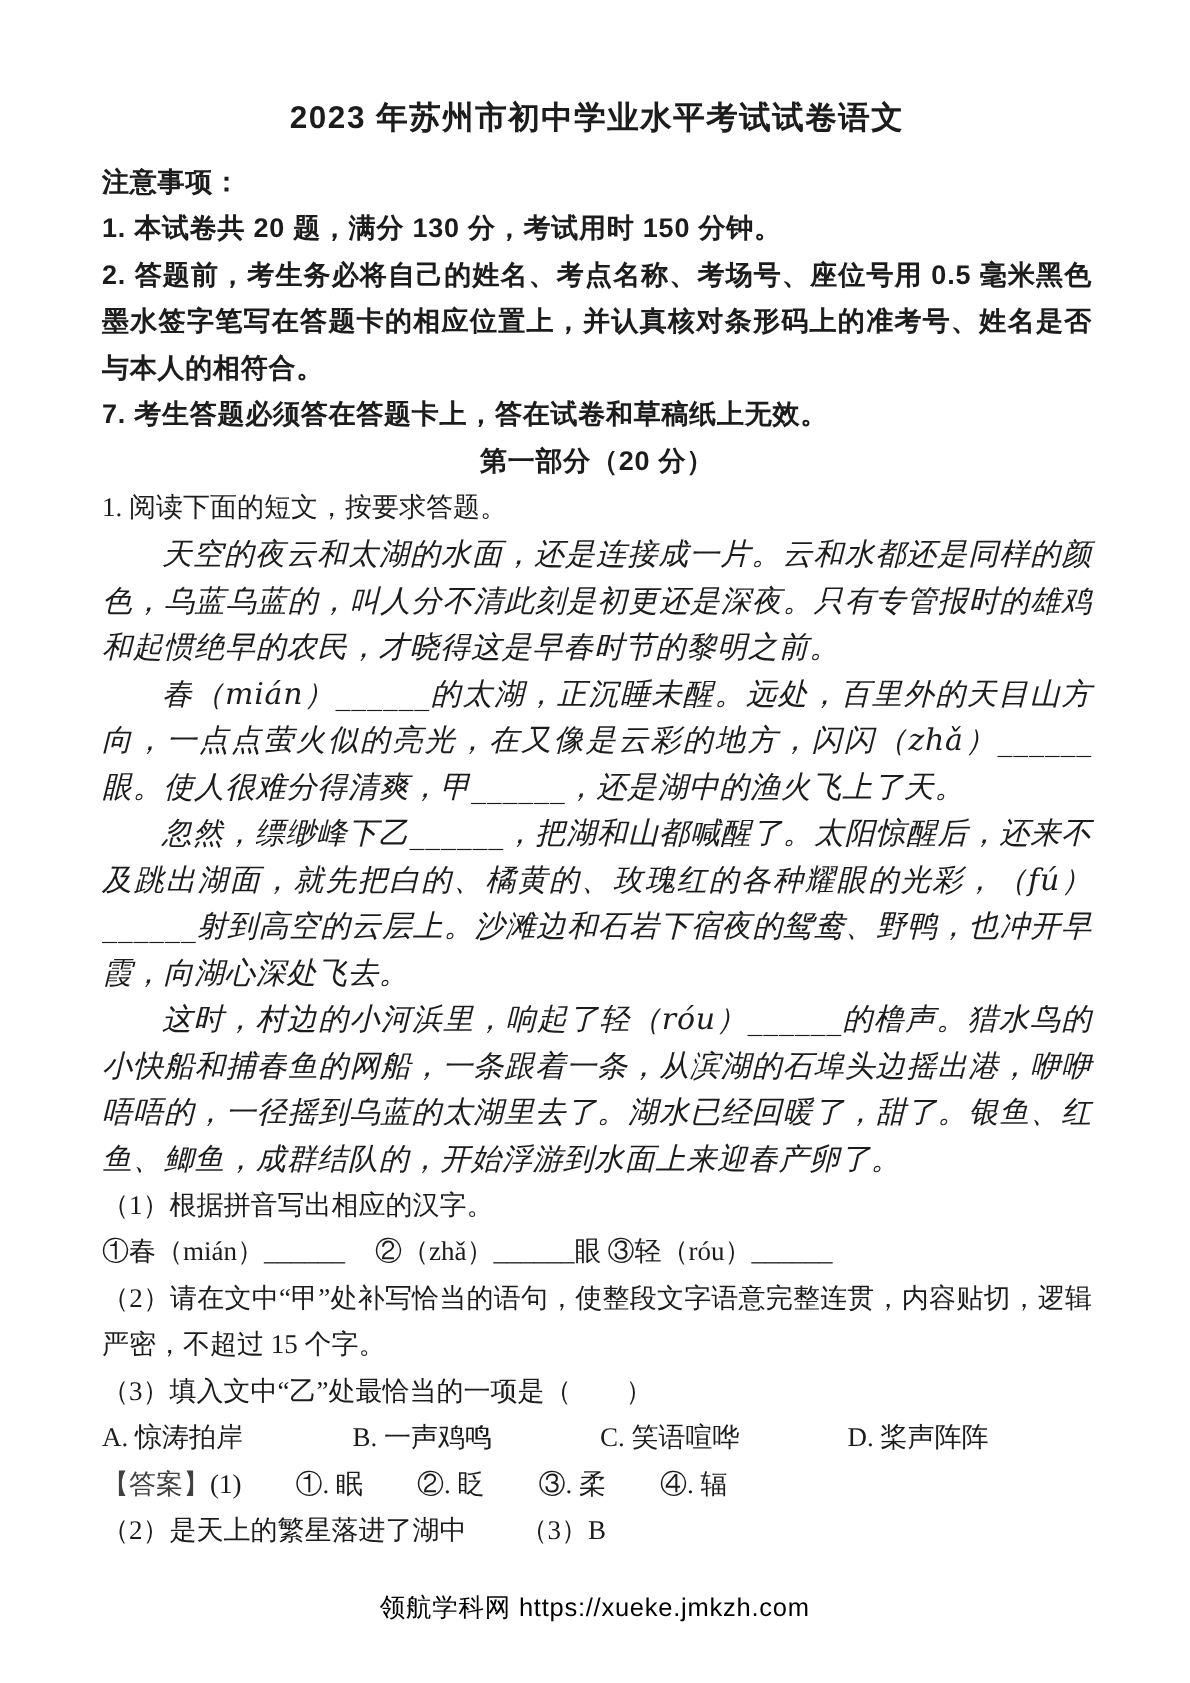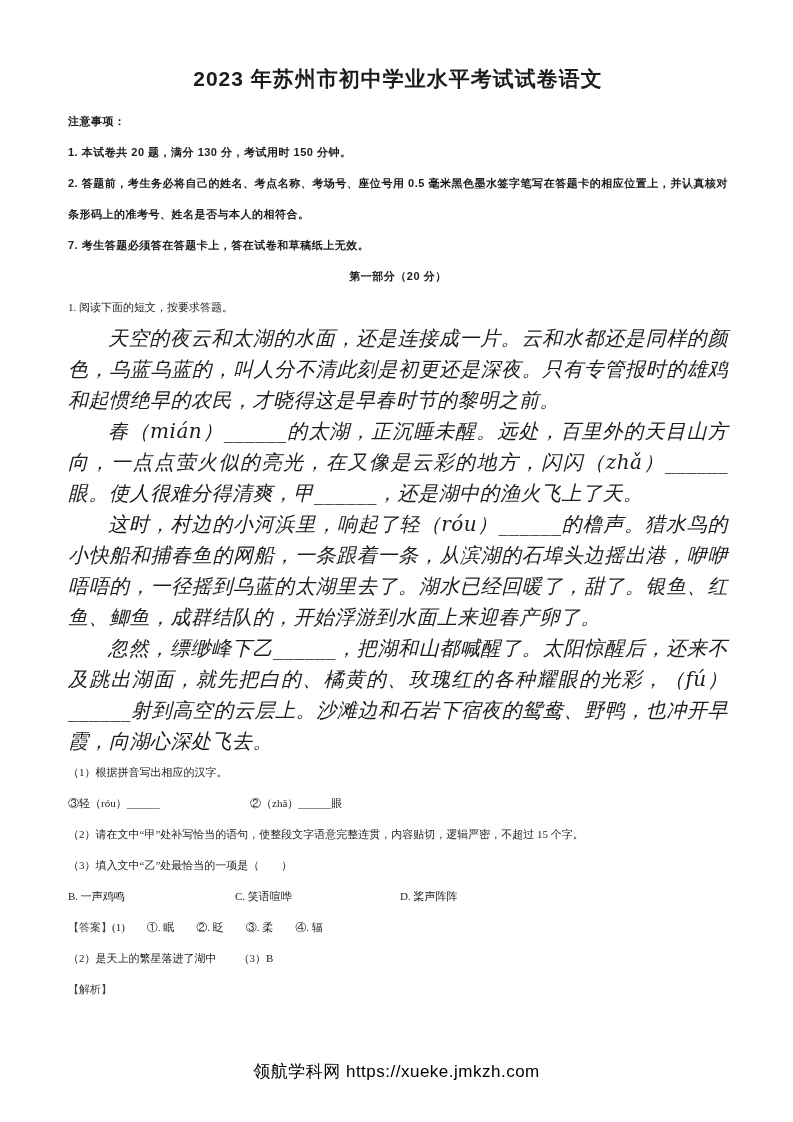--- a/index.html
+++ b/index.html
@@ -22,7 +22,7 @@
     text-align:center; line-height:30px;
     letter-spacing:1px;
   }
-  .ln { margin:0; font-size:11px; line-height:31px; text-align:justify; }
+  .ln { margin:0; font-size:18px; line-height:31px; text-align:justify; }
   .hei { font-family:"Liberation Sans", sans-serif; font-weight:700; letter-spacing:0.5px; }
   .center { text-align:center; }
   .kai {

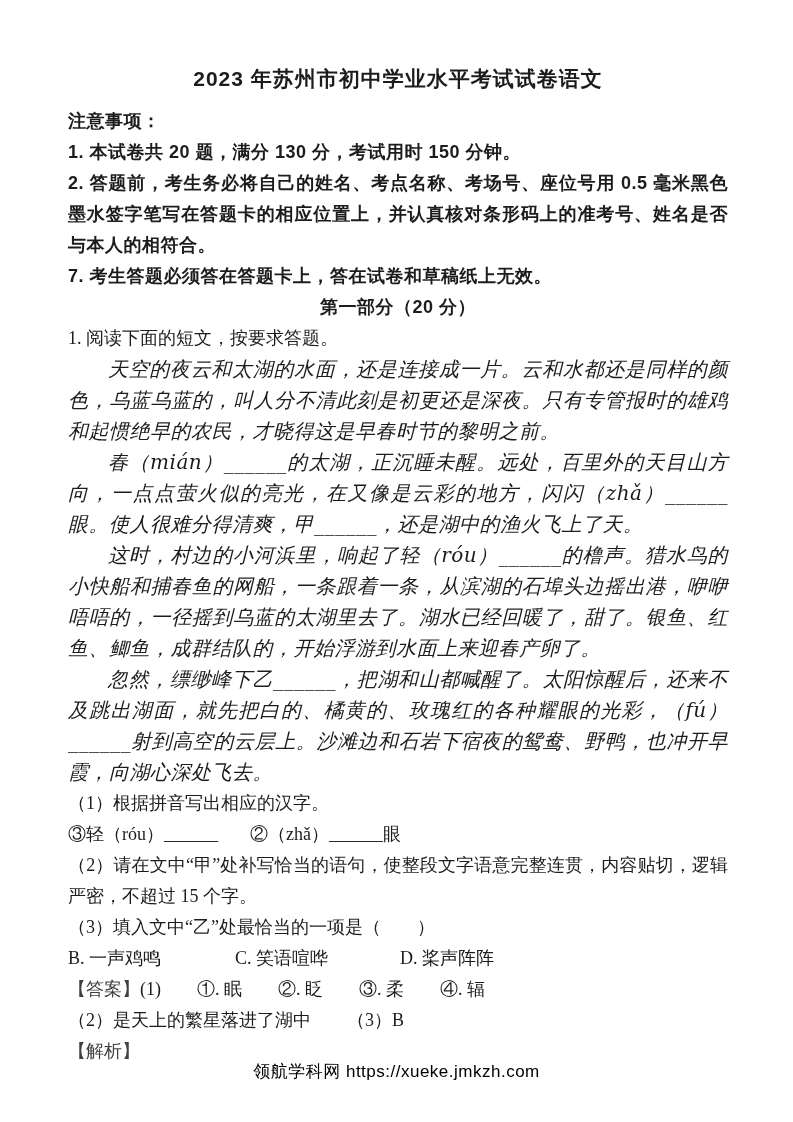--- a/index.html
+++ b/index.html
@@ -71,8 +71,8 @@
 
   <p class="ln kai">天空的夜云和太湖的水面，还是连接成一片。云和水都还是同样的颜色，乌蓝乌蓝的，叫人分不清此刻是初更还是深夜。只有专管报时的雄鸡和起惯绝早的农民，才晓得这是早春时节的黎明之前。</p>
   <p class="ln kai">春（mián）______的太湖，正沉睡未醒。远处，百里外的天目山方向，一点点萤火似的亮光，在又像是云彩的地方，闪闪（zhǎ）______眼。使人很难分得清爽，甲______，还是湖中的渔火飞上了天。</p>
+  <p class="ln kai">忽然，缥缈峰下乙______，把湖和山都喊醒了。太阳惊醒后，还来不及跳出湖面，就先把白的、橘黄的、玫瑰红的各种耀眼的光彩，（fú）______射到高空的云层上。沙滩边和石岩下宿夜的鸳鸯、野鸭，也冲开早霞，向湖心深处飞去。</p>
   <p class="ln kai">这时，村边的小河浜里，响起了轻（róu）______的橹声。猎水鸟的小快船和捕春鱼的网船，一条跟着一条，从滨湖的石埠头边摇出港，咿咿唔唔的，一径摇到乌蓝的太湖里去了。湖水已经回暖了，甜了。银鱼、红鱼、鲫鱼，成群结队的，开始浮游到水面上来迎春产卵了。</p>
-  <p class="ln kai">忽然，缥缈峰下乙______，把湖和山都喊醒了。太阳惊醒后，还来不及跳出湖面，就先把白的、橘黄的、玫瑰红的各种耀眼的光彩，（fú）______射到高空的云层上。沙滩边和石岩下宿夜的鸳鸯、野鸭，也冲开早霞，向湖心深处飞去。</p>
 
   <p class="ln">（1）根据拼音写出相应的汉字。</p>
 

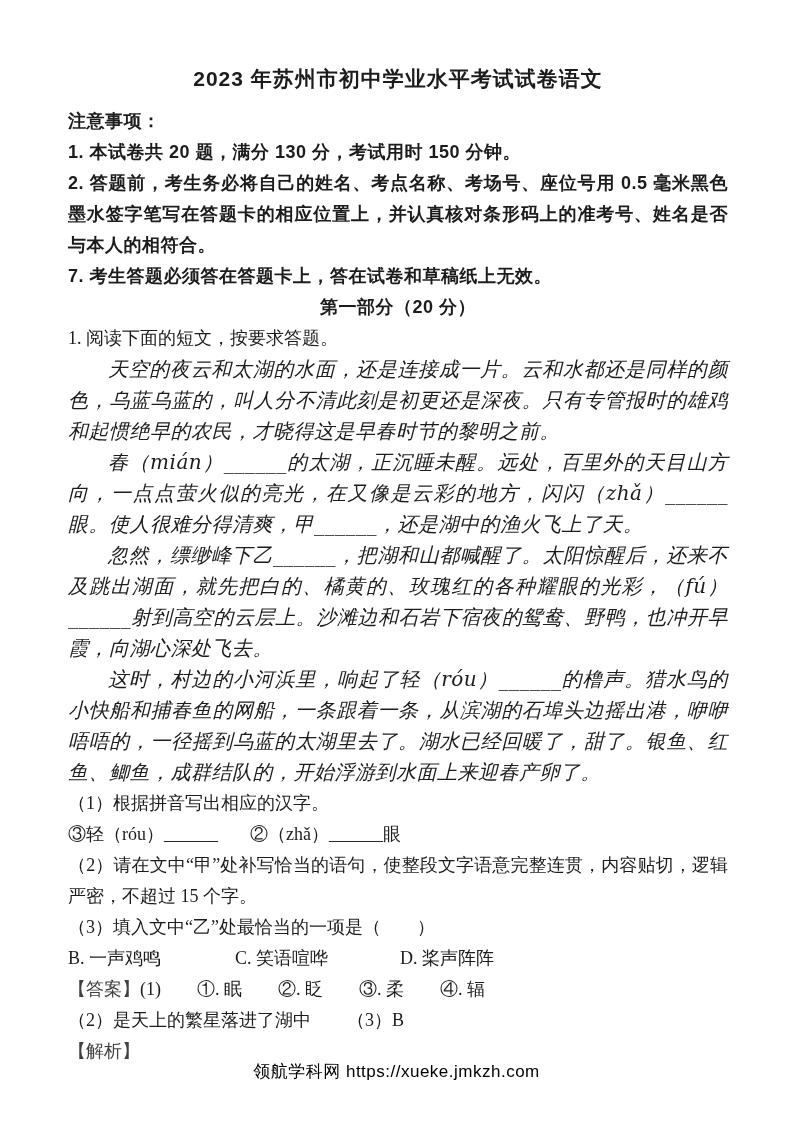--- a/index.html
+++ b/index.html
@@ -77,6 +77,7 @@
   <p class="ln">（1）根据拼音写出相应的汉字。</p>
 
   <div class="ln pinyin-row">
+    <span class="py">①春（mián）______</span>
     <span class="py">③轻（róu）______</span>
     <span class="py">②（zhǎ）______眼</span>
   </div>

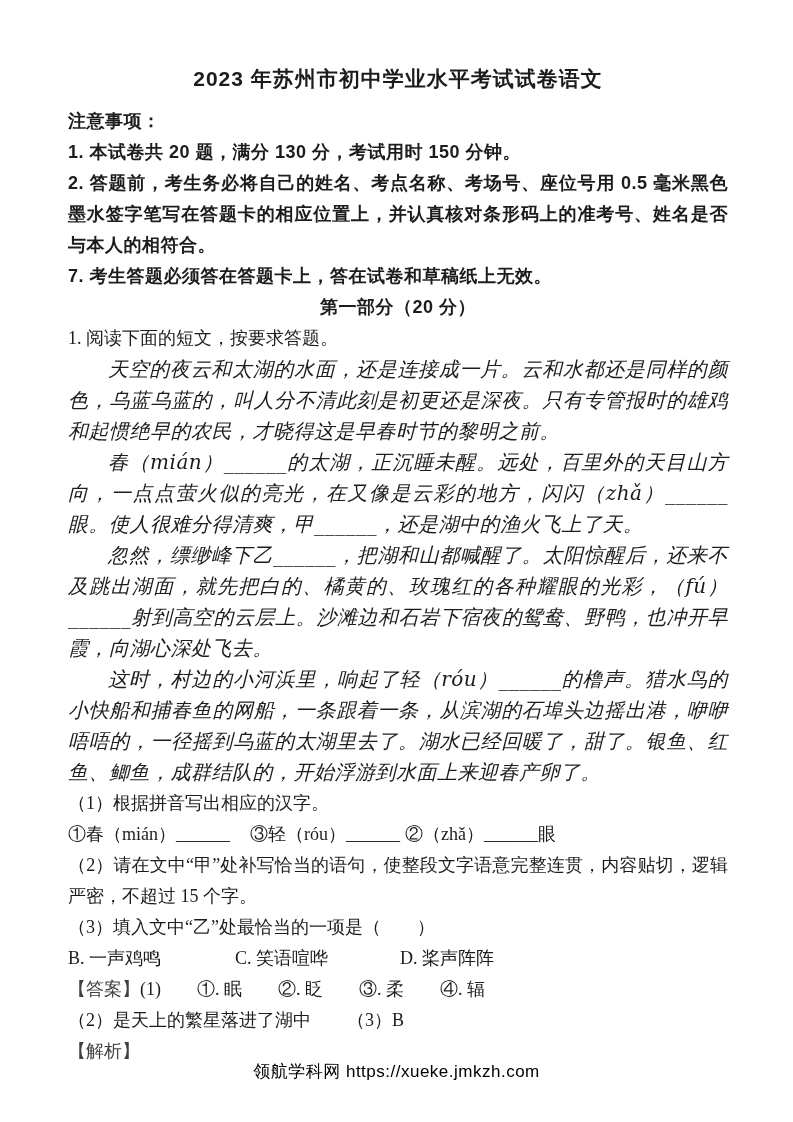--- a/index.html
+++ b/index.html
@@ -78,8 +78,8 @@
 
   <div class="ln pinyin-row">
     <span class="py">①春（mián）______</span>
+    <span class="py">②（zhǎ）______眼</span>
     <span class="py">③轻（róu）______</span>
-    <span class="py">②（zhǎ）______眼</span>
   </div>
 
   <p class="ln">（2）请在文中“甲”处补写恰当的语句，使整段文字语意完整连贯，内容贴切，逻辑严密，不超过 15 个字。</p>

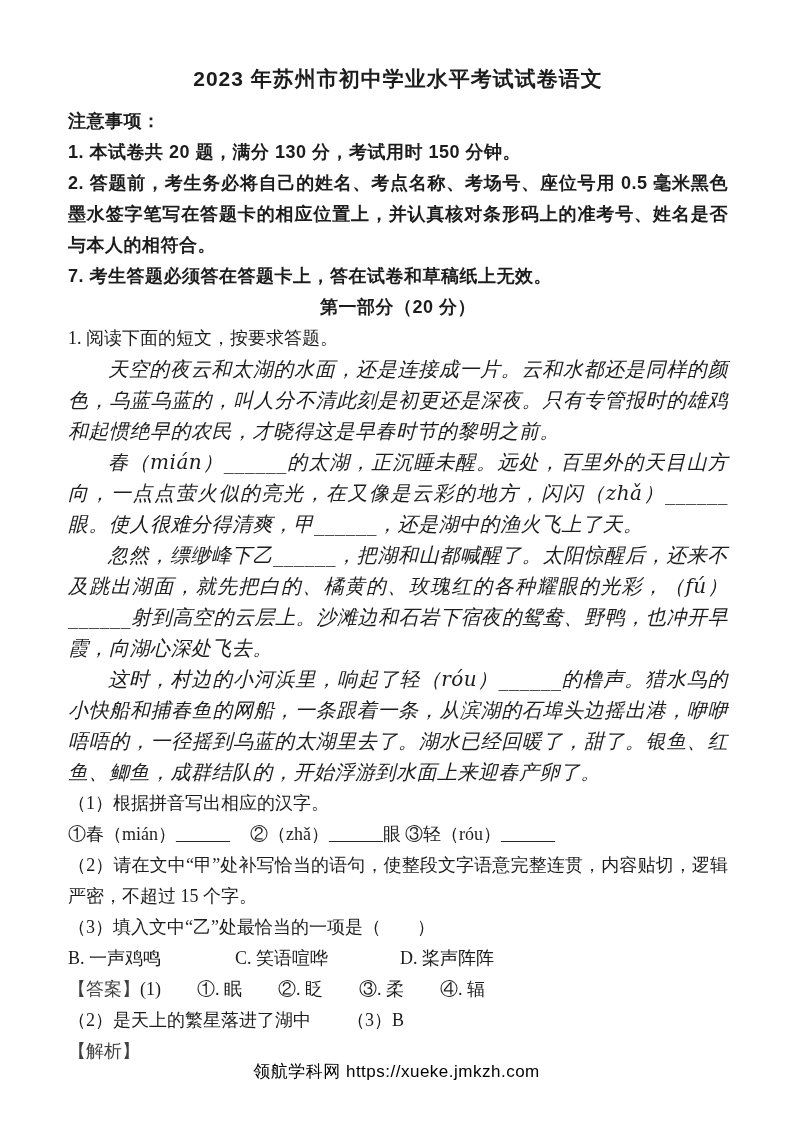--- a/index.html
+++ b/index.html
@@ -86,6 +86,7 @@
   <p class="ln">（3）填入文中“乙”处最恰当的一项是（　　）</p>
 
   <div class="ln options-row">
+    <span class="opt">A. 惊涛拍岸</span>
     <span class="opt">B. 一声鸡鸣</span>
     <span class="opt">C. 笑语喧哗</span>
     <span class="opt">D. 桨声阵阵</span>

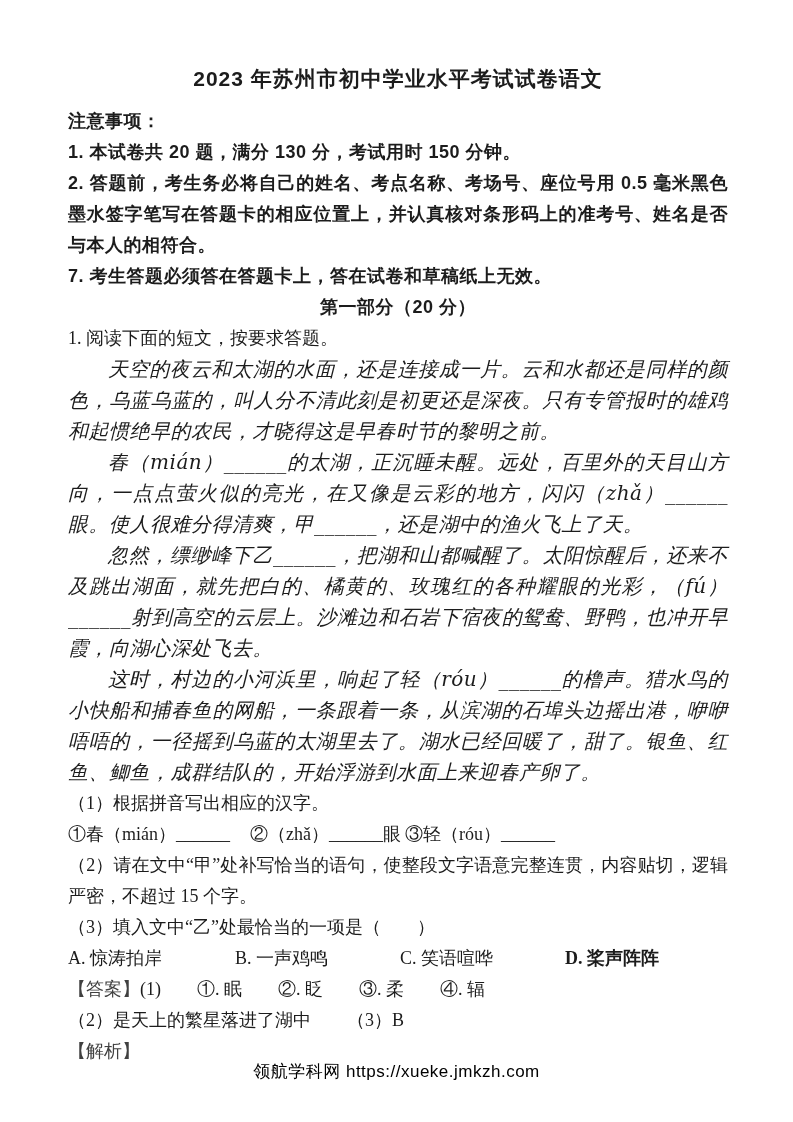--- a/index.html
+++ b/index.html
@@ -41,7 +41,7 @@
   .options-row .opt:nth-child(1){ width:167px; }
   .options-row .opt:nth-child(2){ width:165px; }
   .options-row .opt:nth-child(3){ width:165px; }
-  .options-row .opt:nth-child(4){ flex:1;font-weight:bold; }
+  .options-row .opt:nth-child(4){ flex:1; }
   .accent { color:#404040; }
   .footer {
     position:absolute;

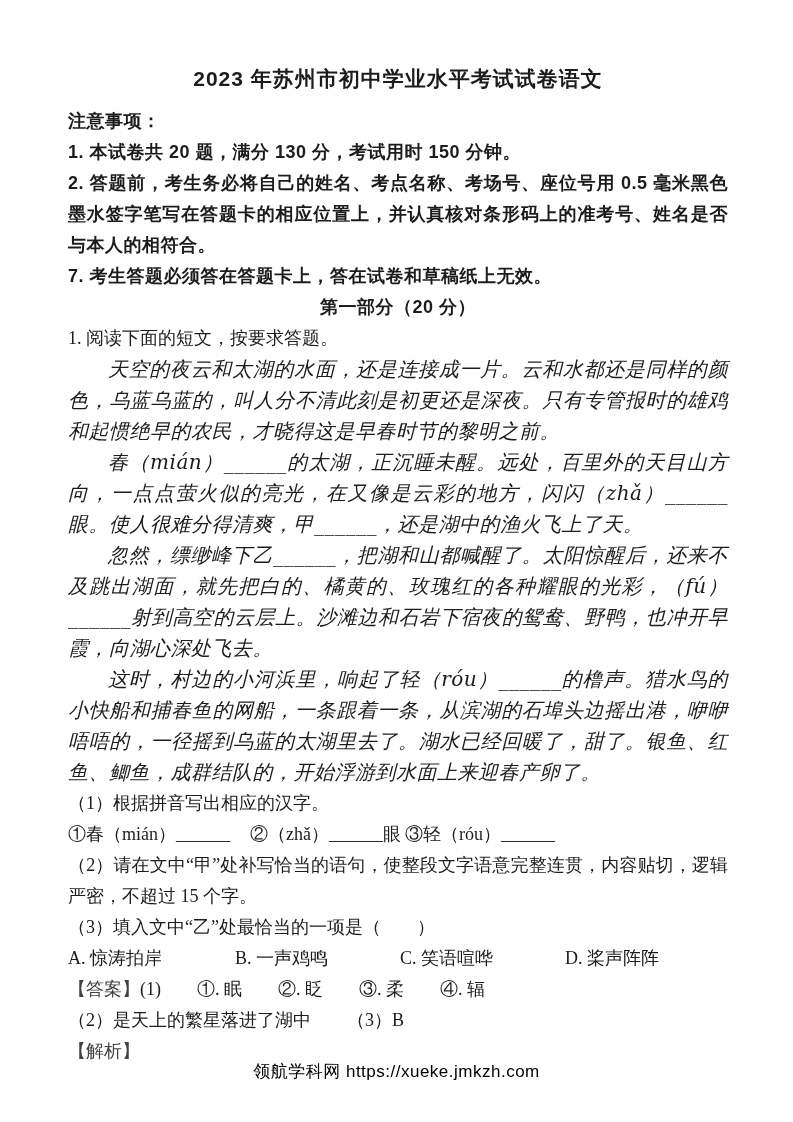--- a/index.html
+++ b/index.html
@@ -97,9 +97,6 @@
   </p>
   <p class="ln">（2）是天上的繁星落进了湖中　　（3）B</p>
 
-  <p class="ln">
-    <span class="accent">【解析】</span>
-  </p>
 
   <div class="footer">领航学科网 https://xueke.jmkzh.com</div>
 

